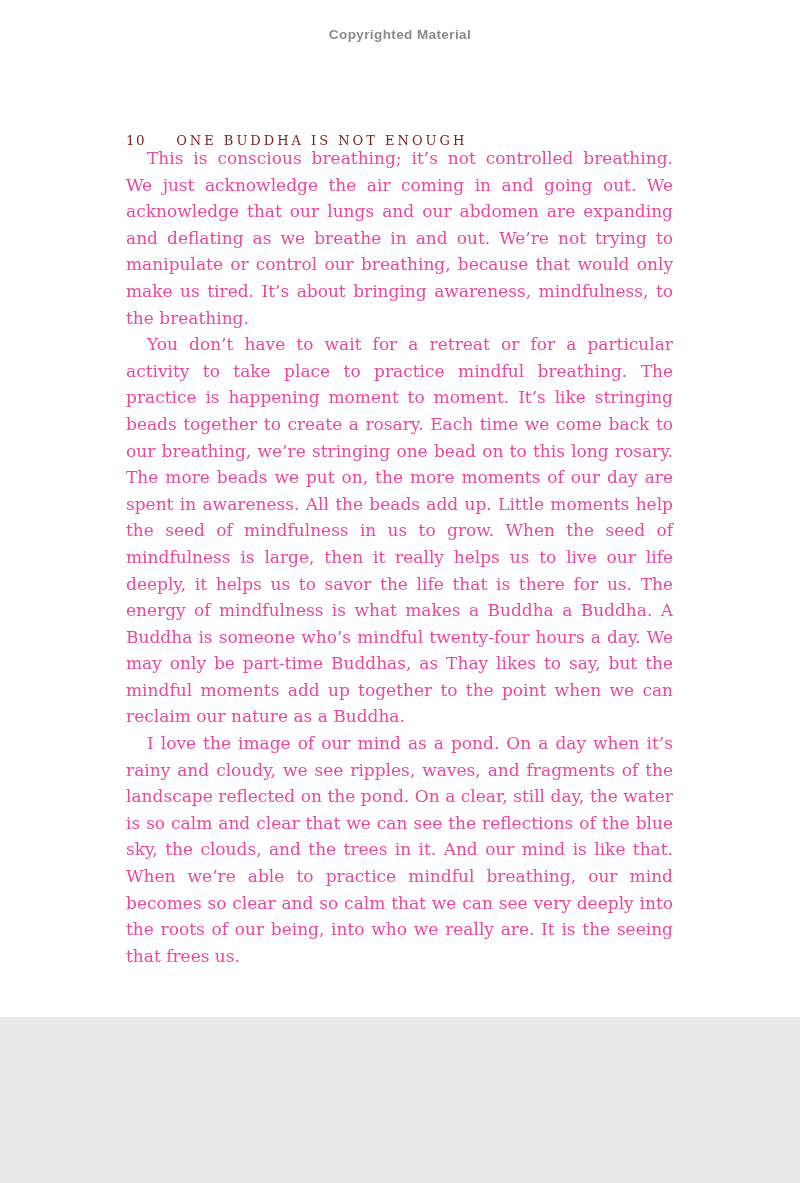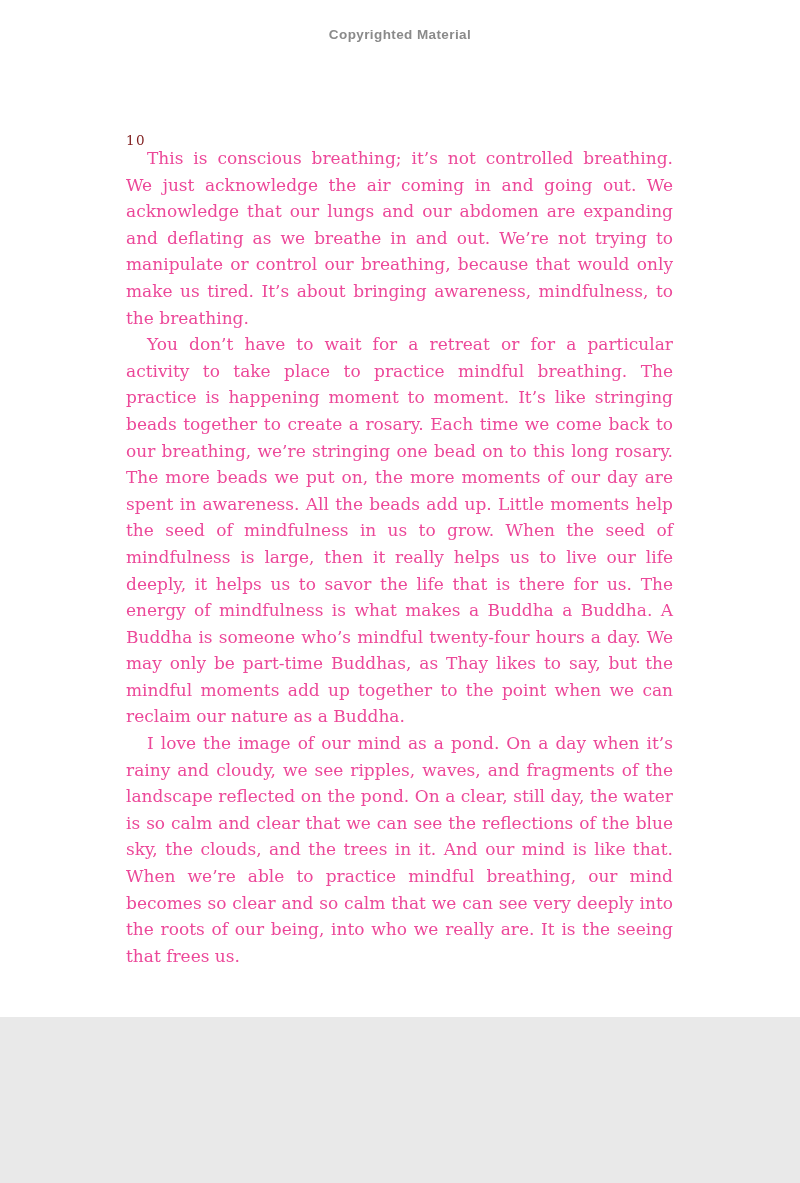--- a/index.html
+++ b/index.html
@@ -78,6 +78,7 @@
 
   <div class="running-header">
     <span class="page-number">10</span>
+    <span class="running-head">ONE BUDDHA IS NOT ENOUGH</span>
   </div>
 
   <div class="text-block">

